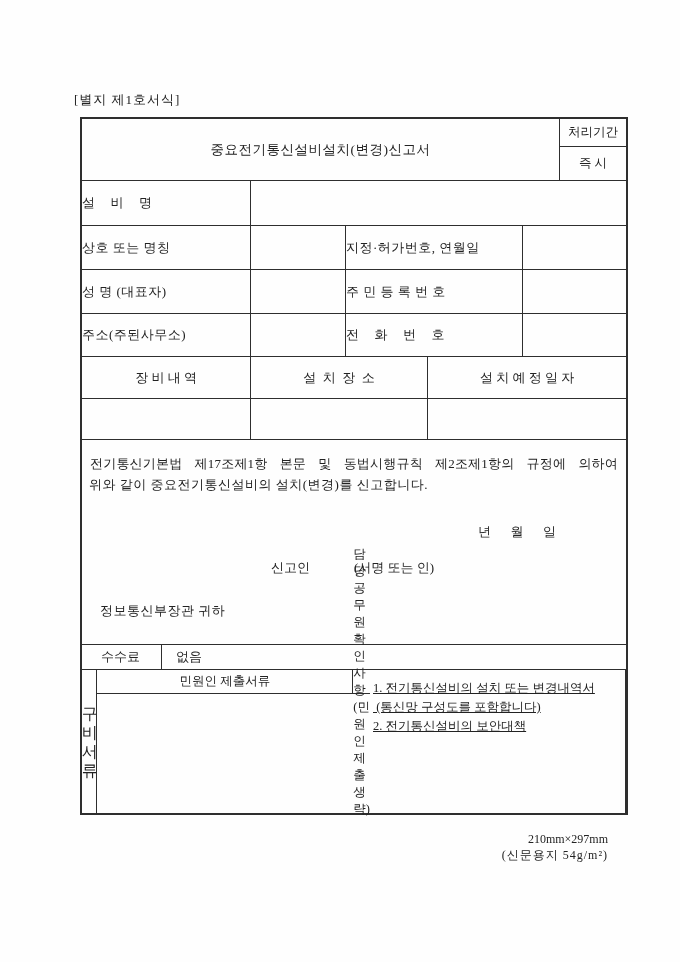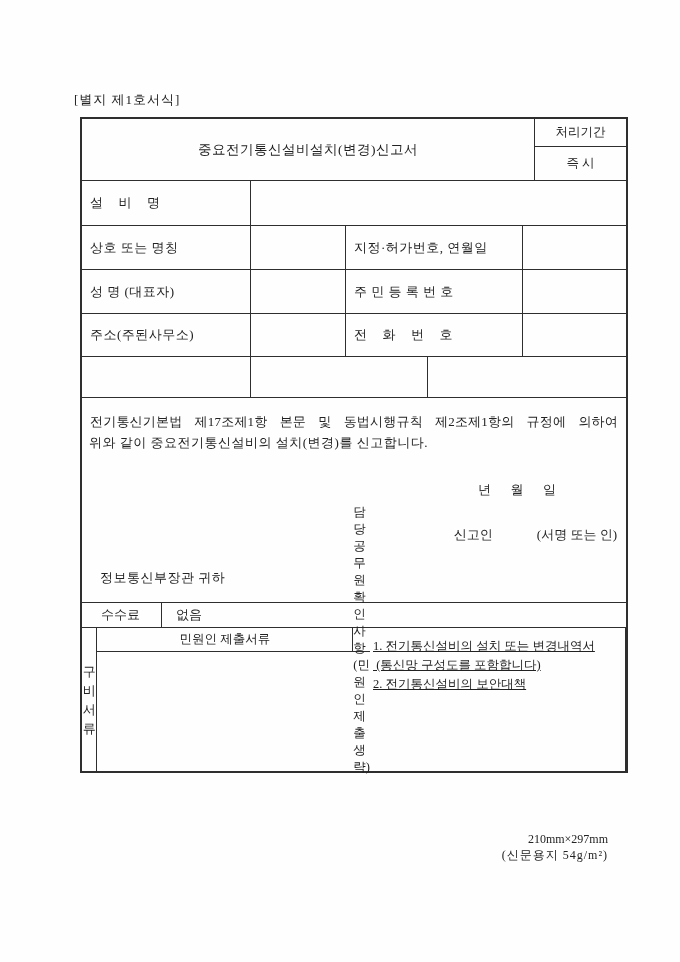--- a/index.html
+++ b/index.html
@@ -29,7 +29,7 @@
   
   .r-title { height:61px; }
   .title-cell { flex:1; font-size:13.5px; letter-spacing:0.5px; }
-  .proc-col { width:92px; border-left:1px solid #2e2e2e; display:flex; flex-direction:column; }
+  .proc-col { width:67px; border-left:1px solid #2e2e2e; display:flex; flex-direction:column; }
   .proc-top { height:28px; border-bottom:1px solid #2e2e2e; display:flex; align-items:center; justify-content:center; font-size:12.5px; }
   .proc-bot { flex:1; display:flex; align-items:center; justify-content:center; font-size:12.5px; }
 

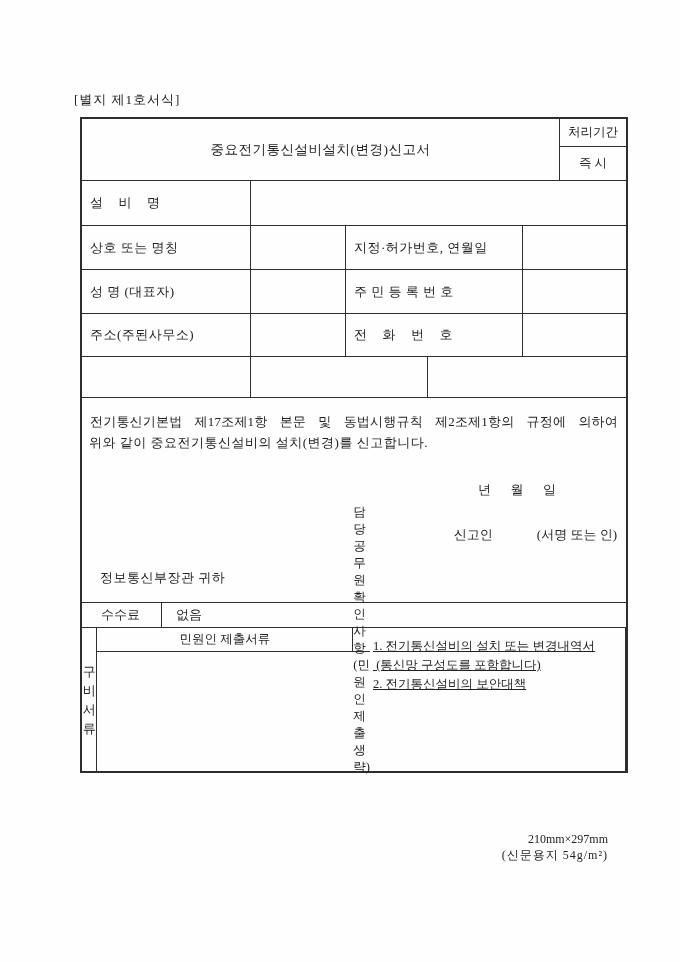--- a/index.html
+++ b/index.html
@@ -23,7 +23,7 @@
   .row.first { border-top:none; }
   .cell { border-left:1px solid #2e2e2e; display:flex; align-items:center; overflow:hidden; }
   .cell.nl { border-left:none; }
-  .lab { padding-left:8px; letter-spacing:0.5px; }
+  .lab { padding-left:0; letter-spacing:0.5px; }
   .cen { justify-content:center; }
 
   

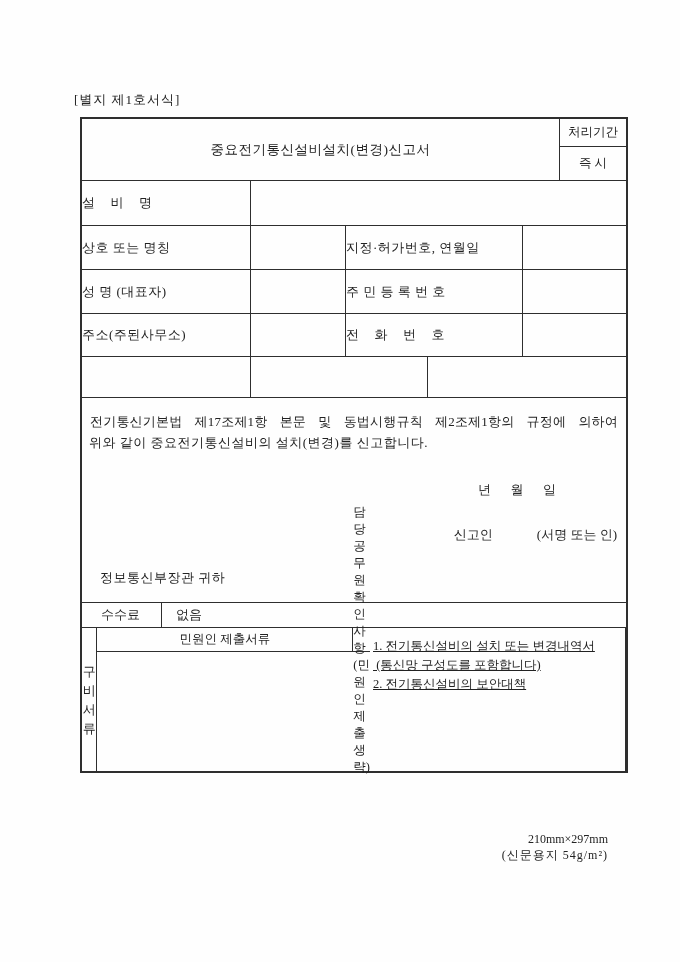--- a/index.html
+++ b/index.html
@@ -121,6 +121,11 @@
       <div class="cell w-val2"></div>
     </div>
 
+    <div class="row r-eqh">
+      <div class="cell nl cen pre w-eq1">장 비 내 역</div>
+      <div class="cell cen pre w-eq2">설  치  장  소</div>
+      <div class="cell cen pre w-eq3">설 치 예 정 일 자</div>
+    </div>
 
     <div class="row r-eqr">
       <div class="cell nl w-eq1"></div>

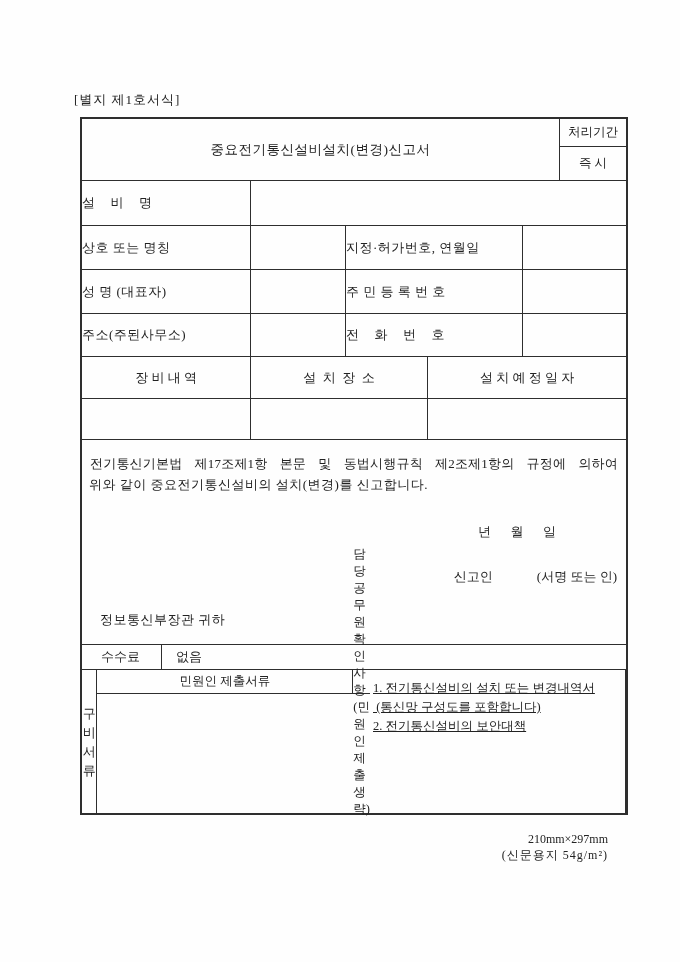--- a/index.html
+++ b/index.html
@@ -55,7 +55,7 @@
   .decl-l1 { text-align:justify; text-align-last:justify; padding:0 2px; letter-spacing:0.2px; }
   .decl-l2 { margin-top:3px; padding-left:1px; letter-spacing:0.5px; }
   .decl-date { margin-top:29px; text-align:right; padding-right:64px; }
-  .decl-applicant { margin-top:27px; display:flex; justify-content:flex-end; gap:44px; padding-right:3px; }
+  .decl-applicant { margin-top:18px; display:flex; justify-content:center; gap:44px; padding-right:3px; }
   .decl-recipient { margin-top:25px; padding-left:12px; letter-spacing:0.5px; }
 
   

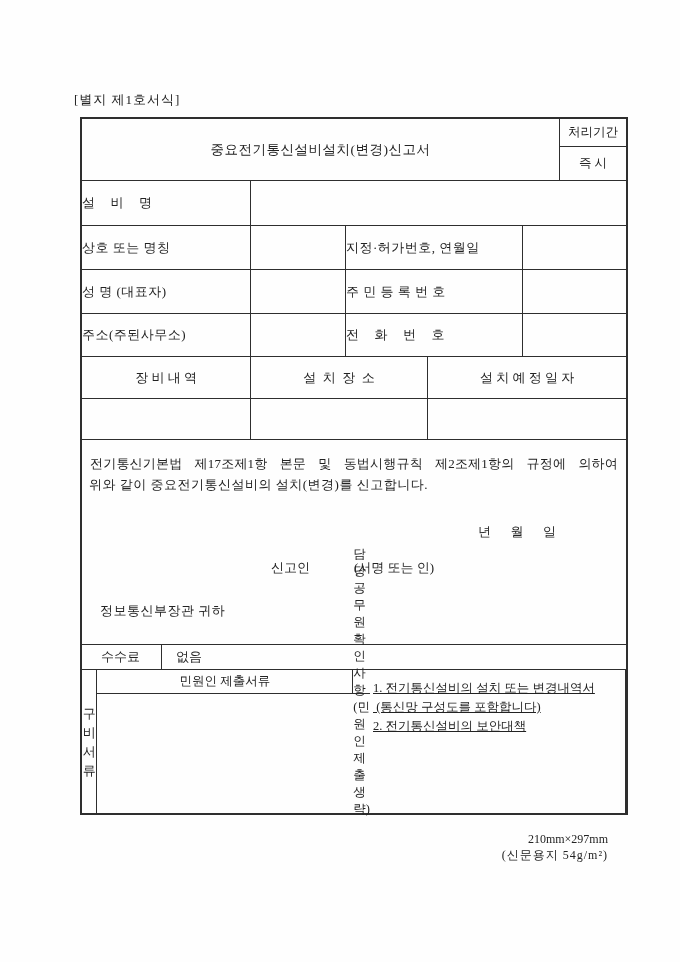--- a/index.html
+++ b/index.html
@@ -66,7 +66,7 @@
   
   .r-docs { height:144px; align-items:stretch; }
   .docs-side { width:36px; border-left:none; justify-content:center; }
-  .docs-side-txt { display:block; width:15px; word-break:break-all; text-align:center; line-height:19px; font-size:13px; }
+  .docs-side-txt { display:block; width:15px; word-break:break-all; text-align:right; line-height:19px; font-size:16px; }
   .docs-main { flex:1; display:flex; flex-direction:row; border-left:1px solid #2e2e2e; }
   .docs-head { height:24px; display:flex; border-bottom:1px solid #2e2e2e; }
   .docs-h1 { width:255px; display:flex; align-items:center; justify-content:center; font-size:12.5px; }

